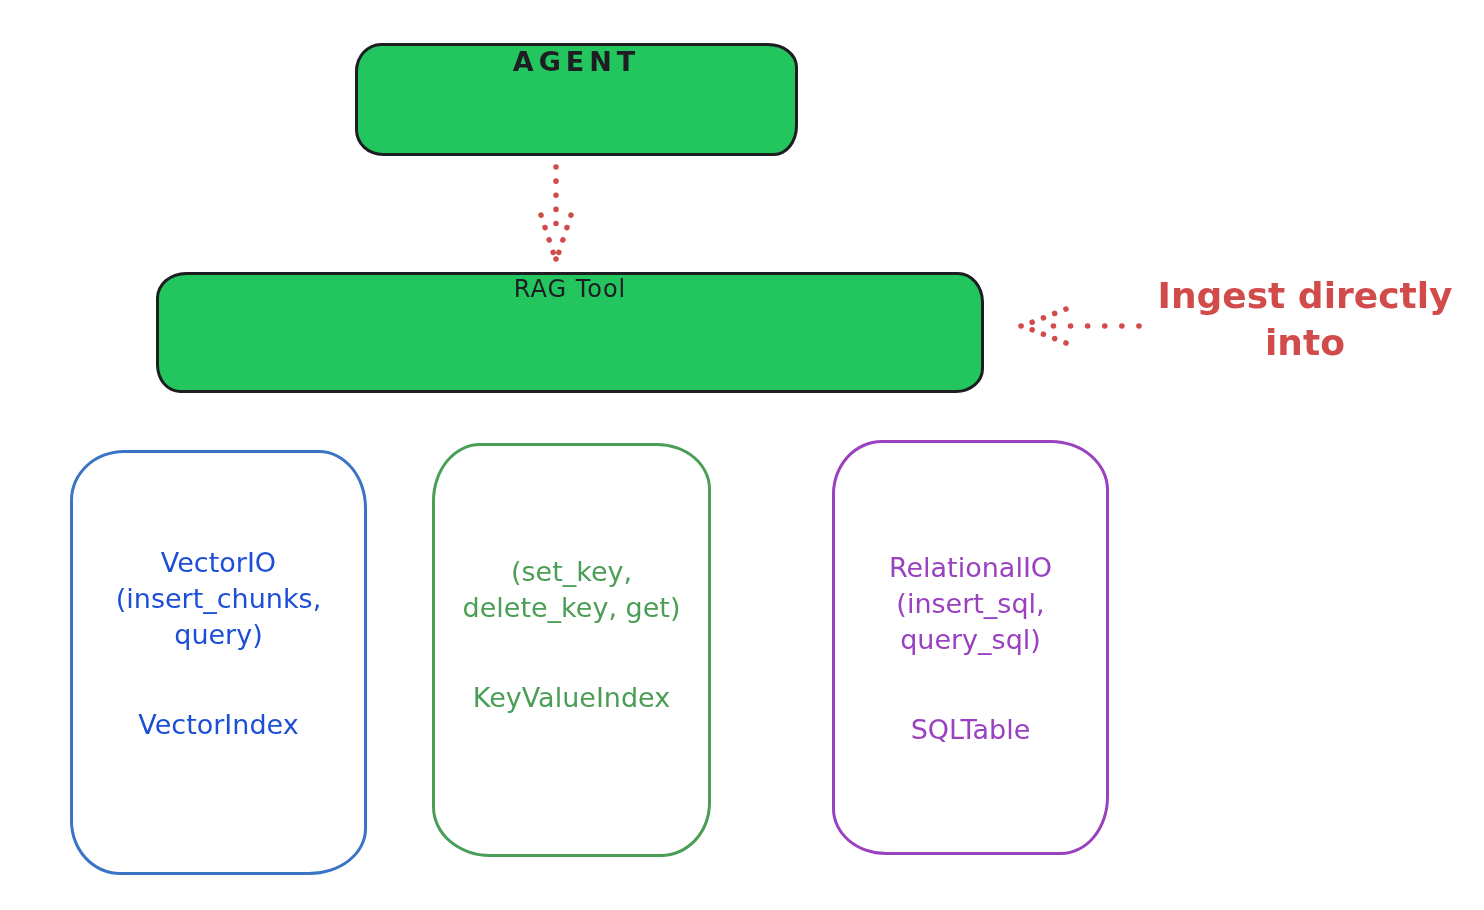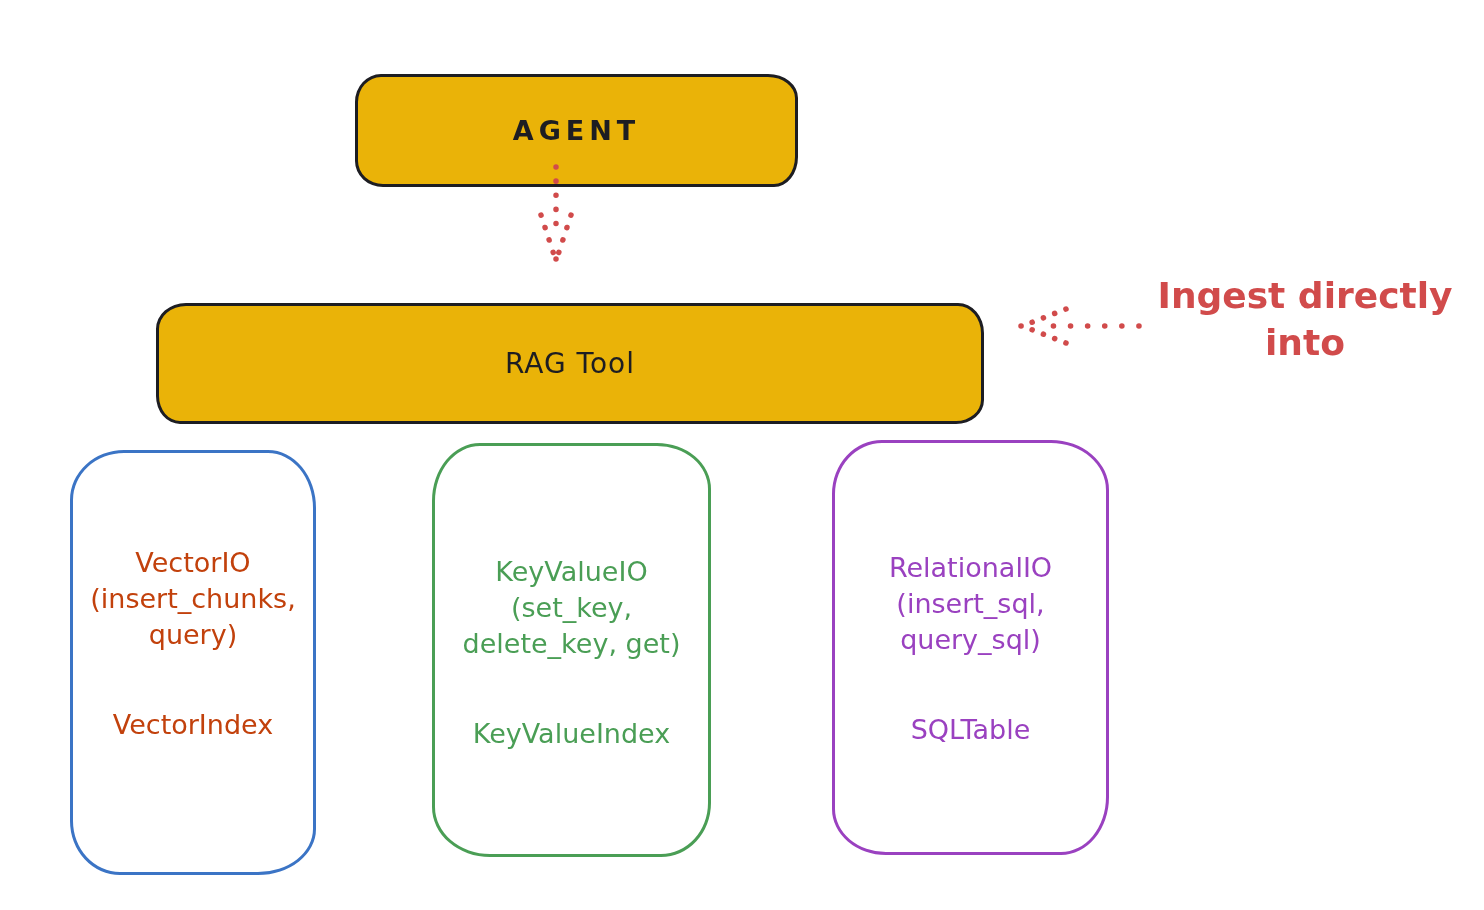--- a/index.html
+++ b/index.html
@@ -19,10 +19,9 @@
     position: absolute;
     box-sizing: border-box;
     display: flex;
-    align-items: center;
+    align-items: flex-start;
     justify-content: center;
-    background: #eab308;
-    margin-top: 31px;
+    background: #22c55e;
   }
   
   .black-box {

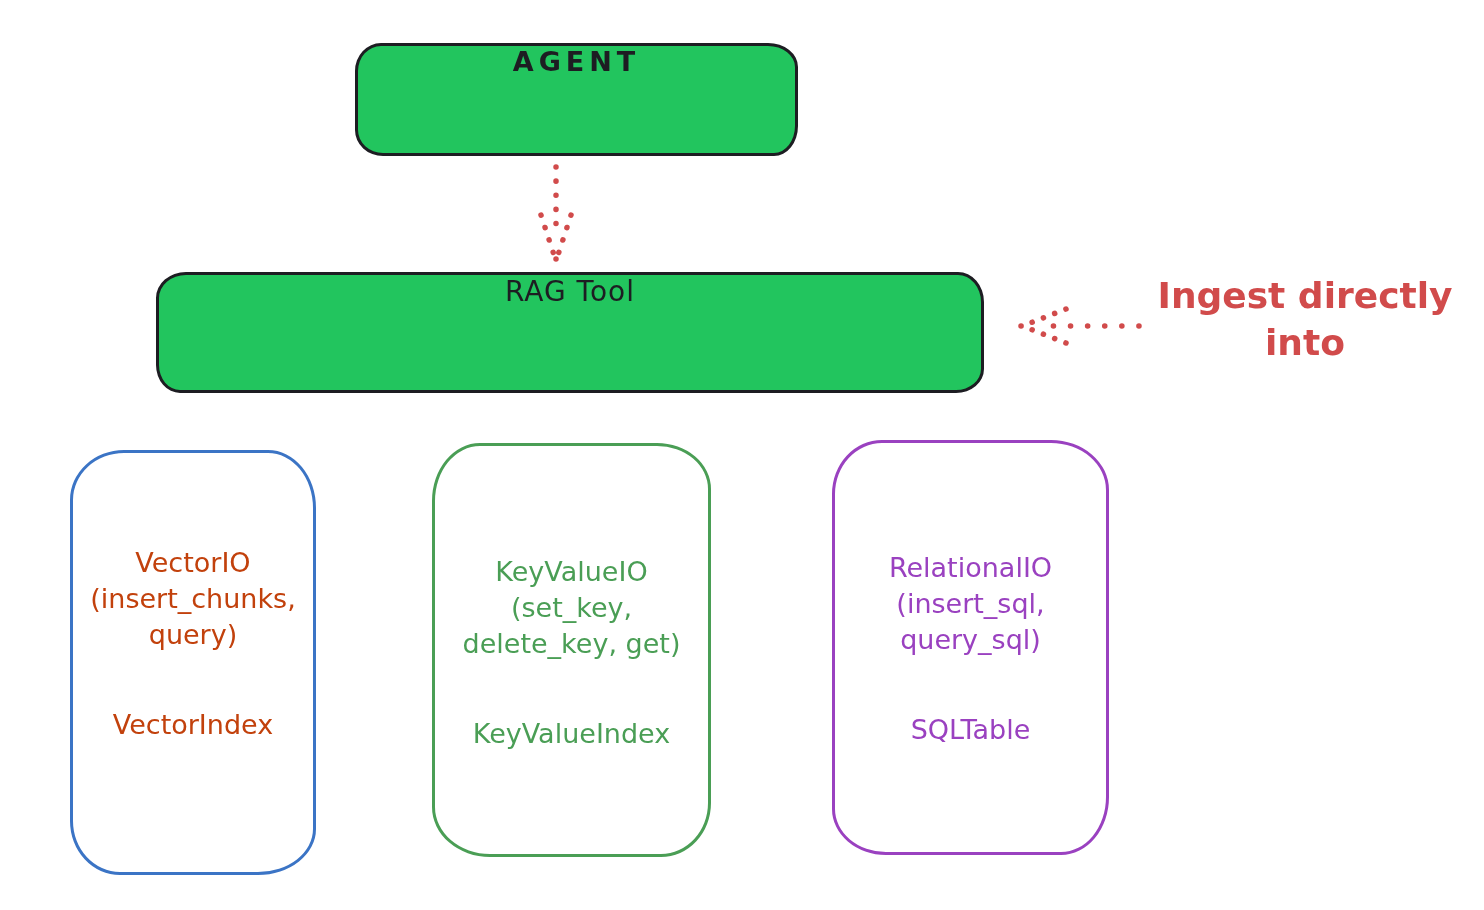--- a/index.html
+++ b/index.html
@@ -38,7 +38,7 @@
   #rag-box {
     left: 156px; top: 272px; width: 828px; height: 121px;
     border-radius: 30px 26px 28px 24px / 26px 30px 24px 28px;
-    font-size: 28px;
+    font-size: 24px;
     letter-spacing: 1px;
   }
   

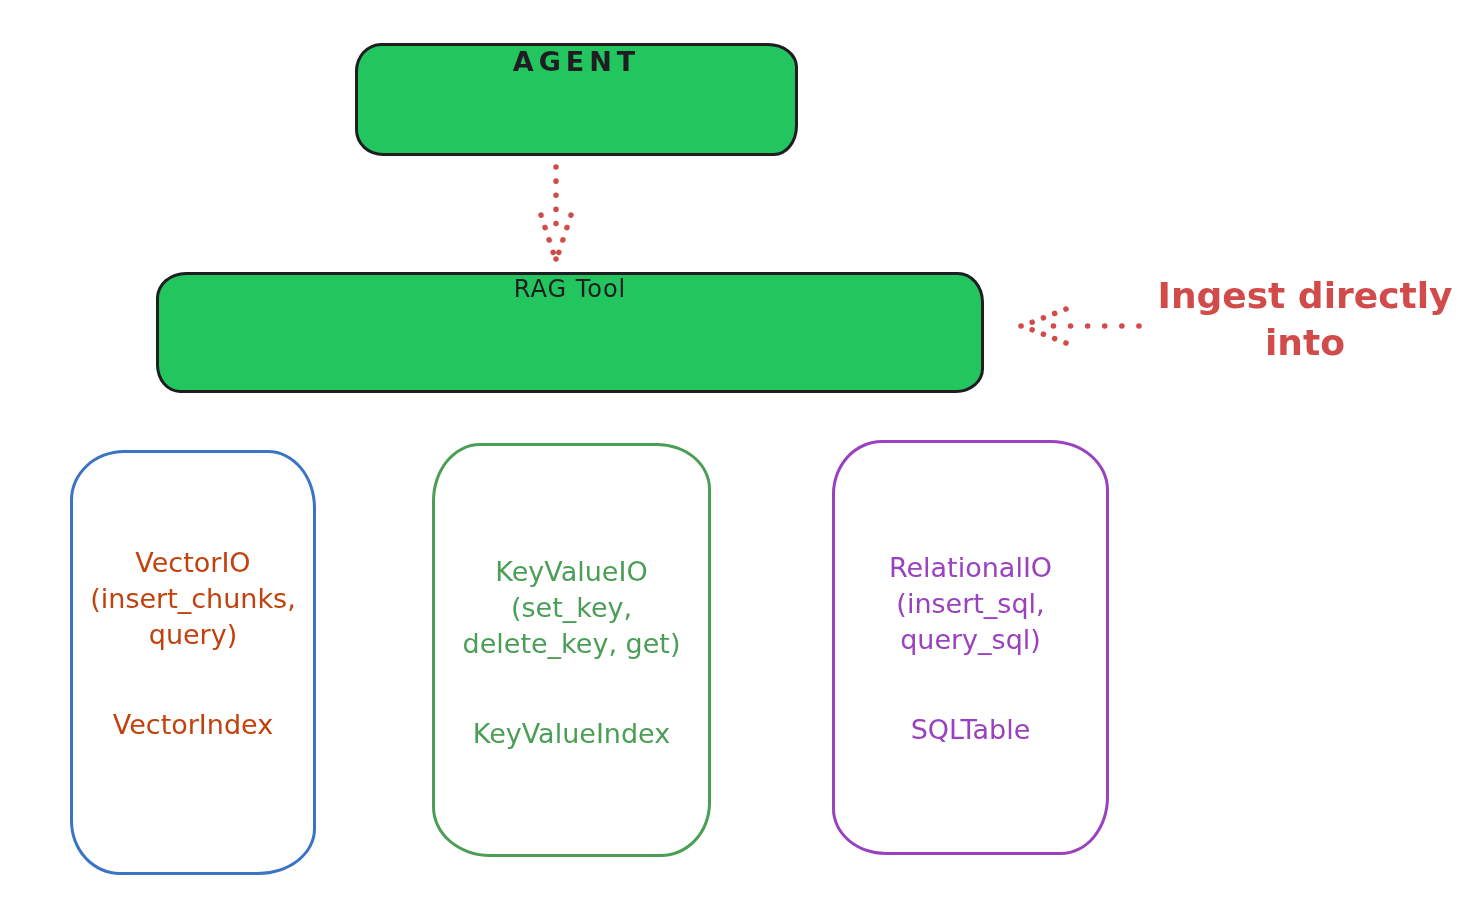--- a/index.html
+++ b/index.html
@@ -51,9 +51,9 @@
     line-height: 36px;
   }
   #vector-box {
-    left: 70px; top: 450px; width: 246px; height: 425px;
+    left: 70px; top: 450px; width: 297px; height: 425px;
     border: 3px solid #3b74c5;
-    color: #c2410c;
+    color: #1d4ed8;
     border-radius: 54px 48px 58px 50px / 50px 58px 46px 54px;
     padding-top: 92px;
   }

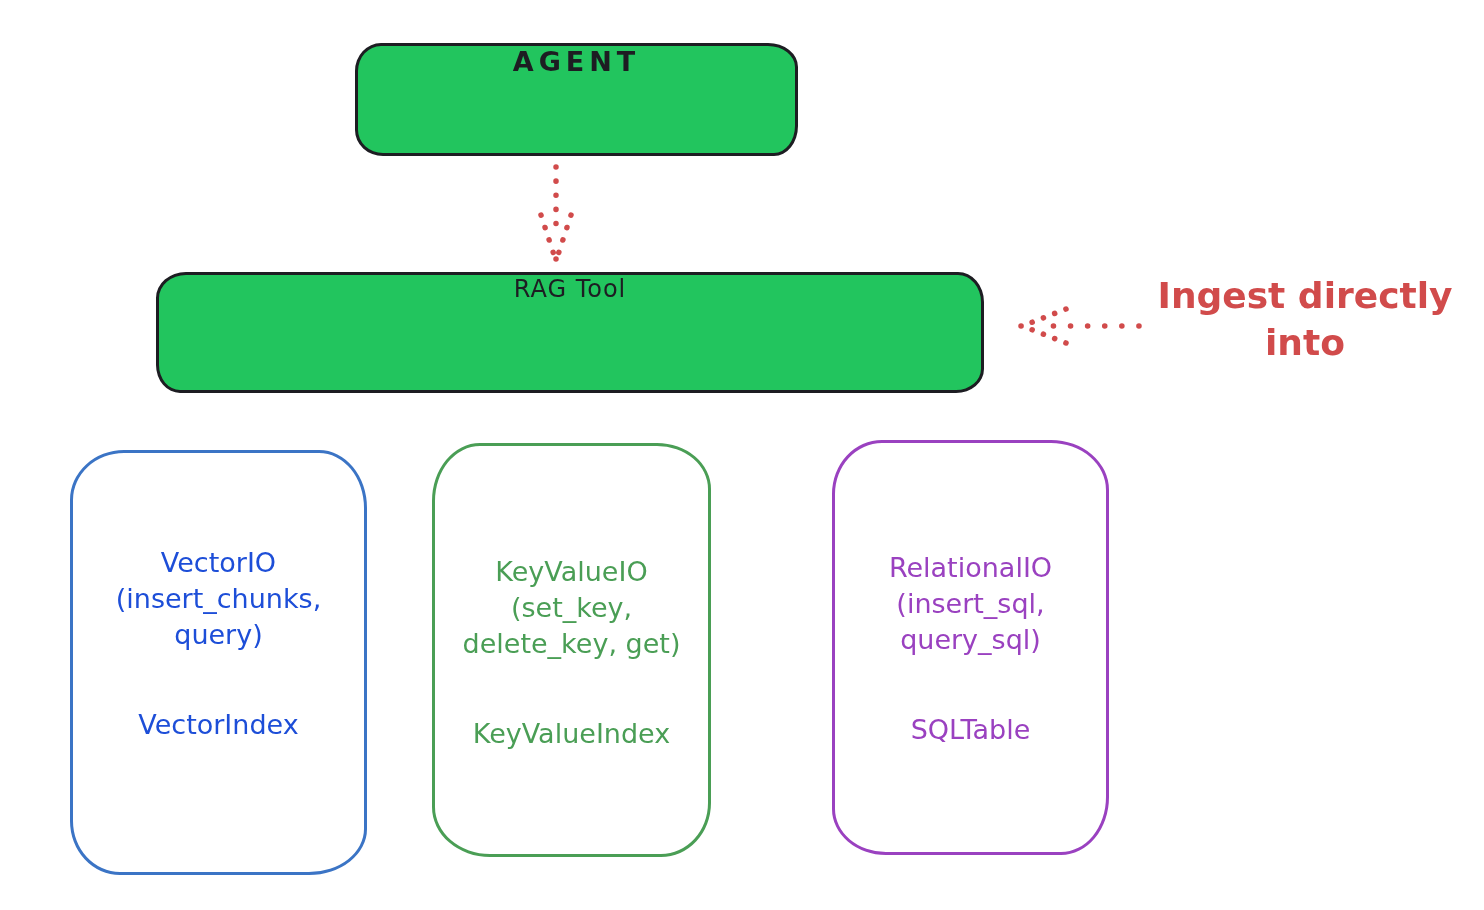--- a/index.html
+++ b/index.html
@@ -131,7 +131,6 @@
   </div>
 
   <div id="keyvalue-box" class="io-box">
-    <div>KeyValueIO</div>
     <div>(set_key,</div>
     <div>delete_key, get)</div>
     <div class="index-label">KeyValueIndex</div>

